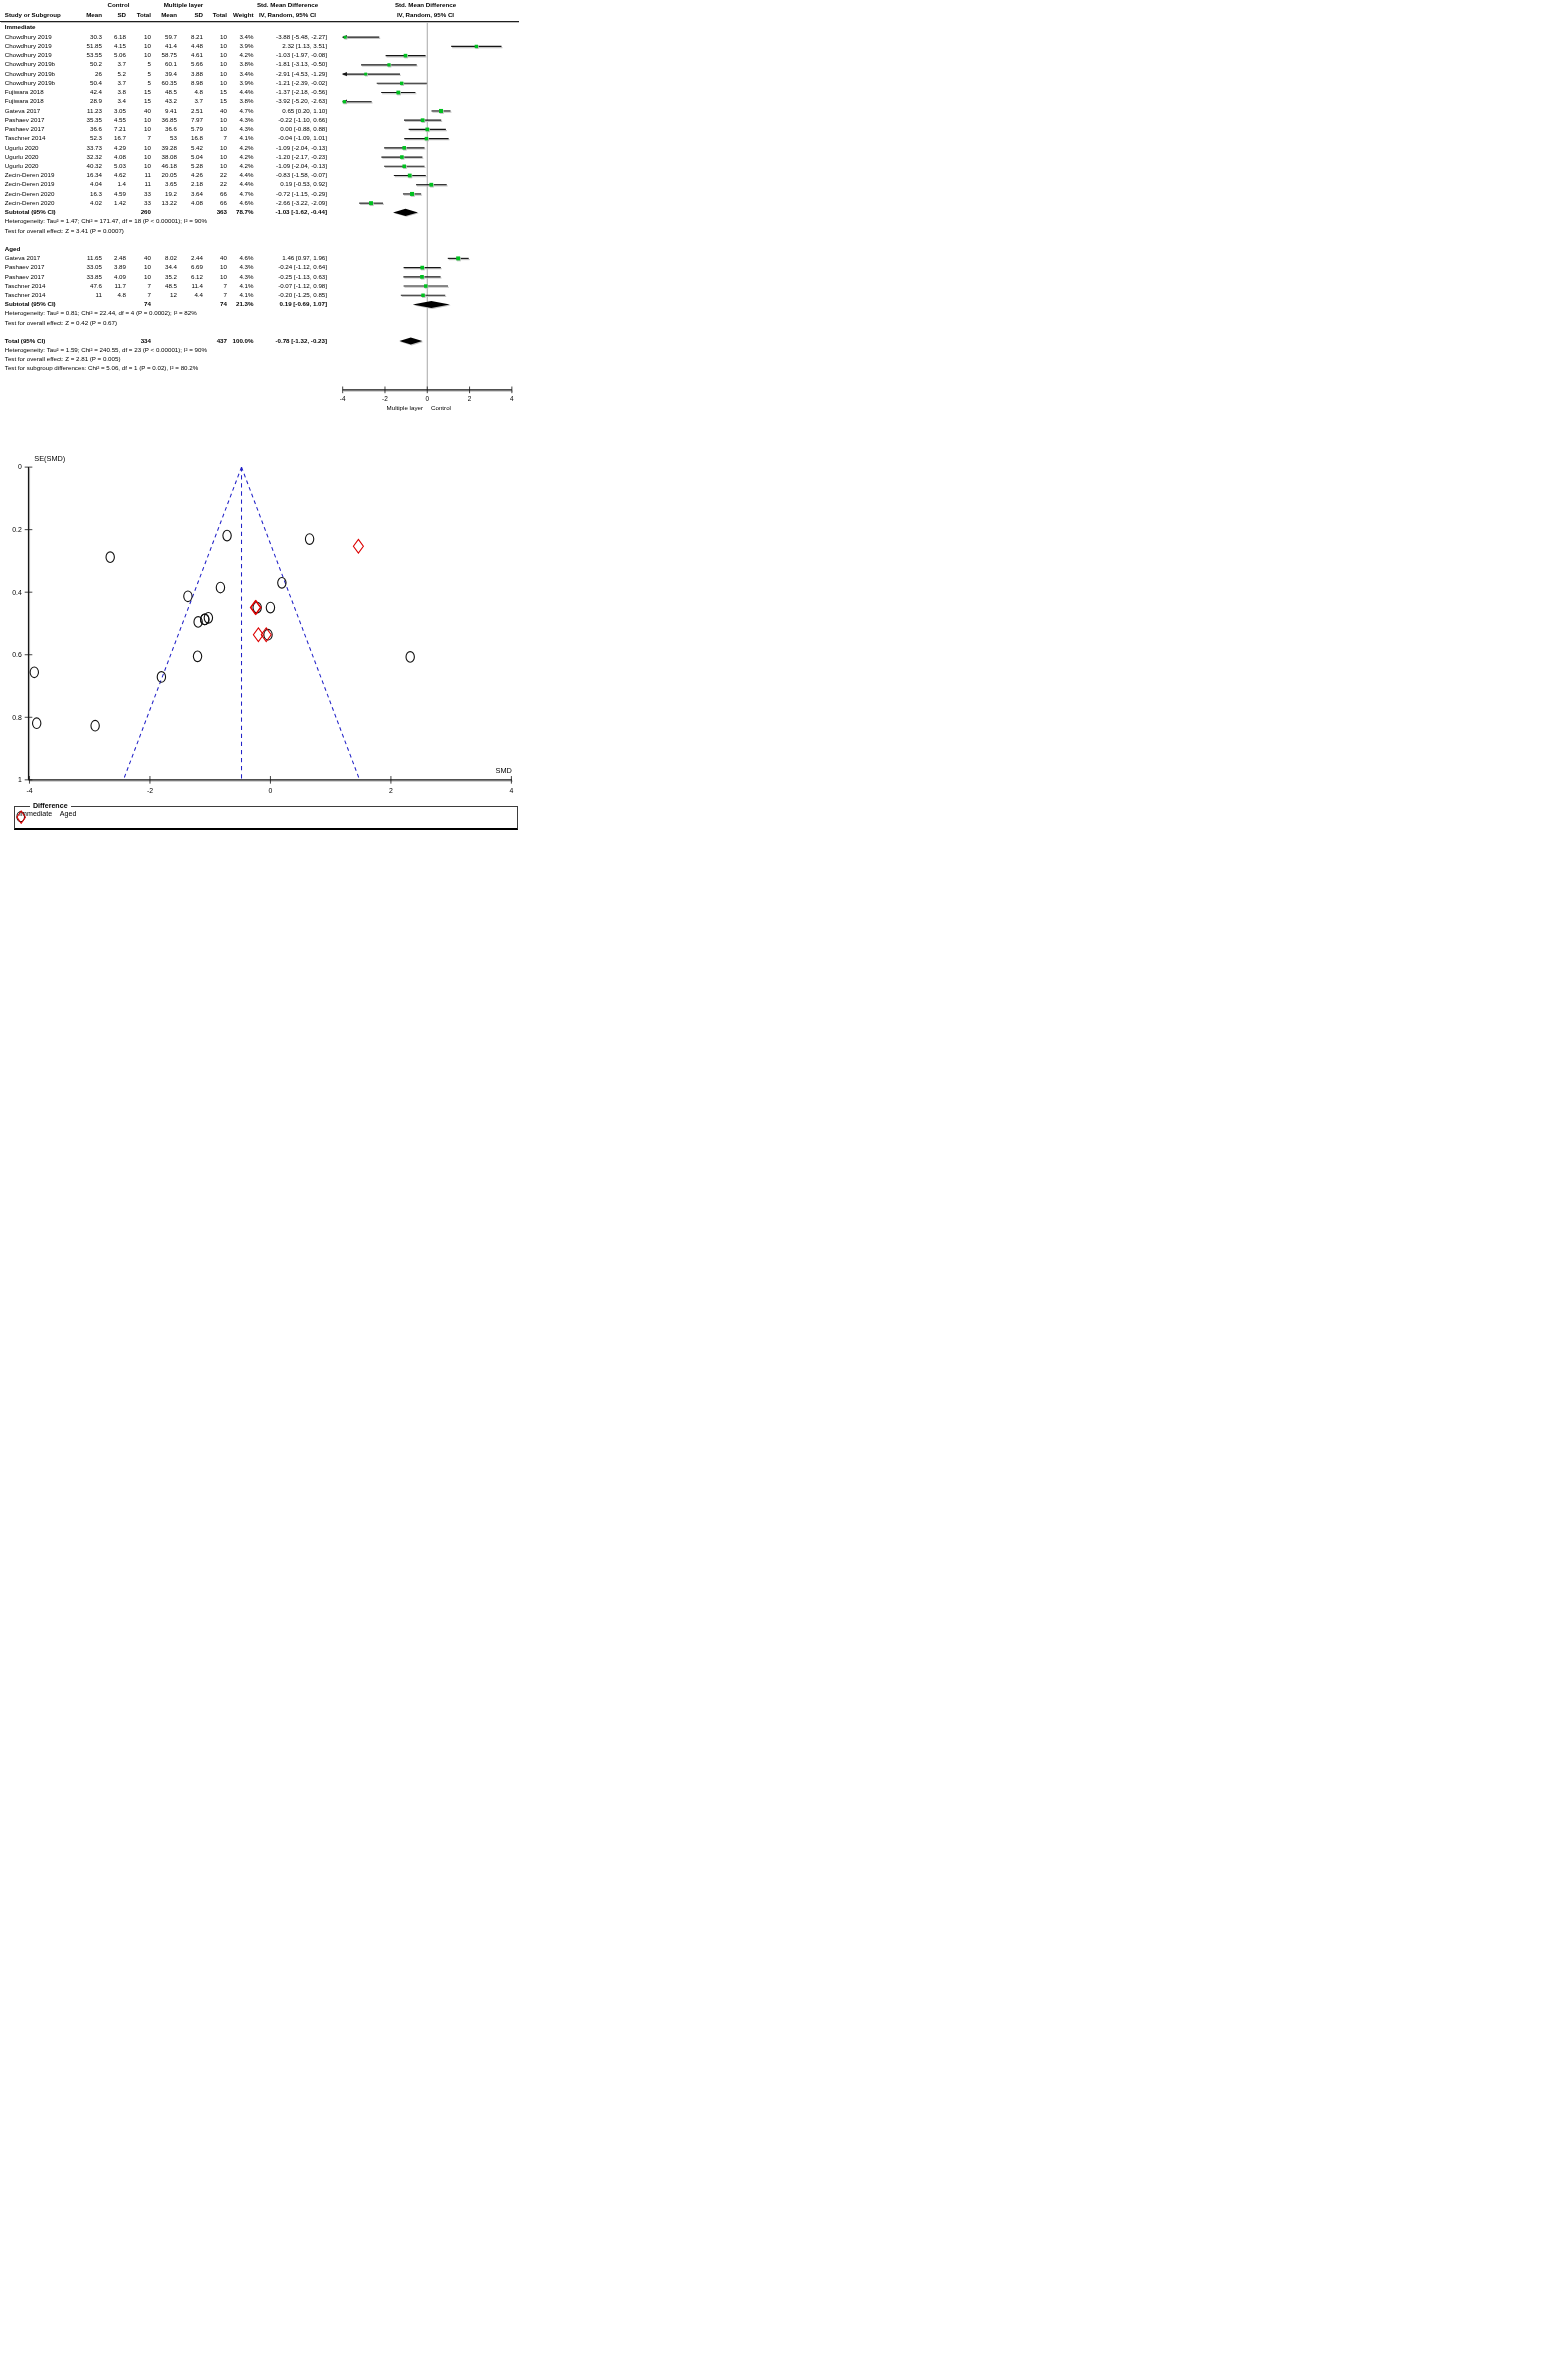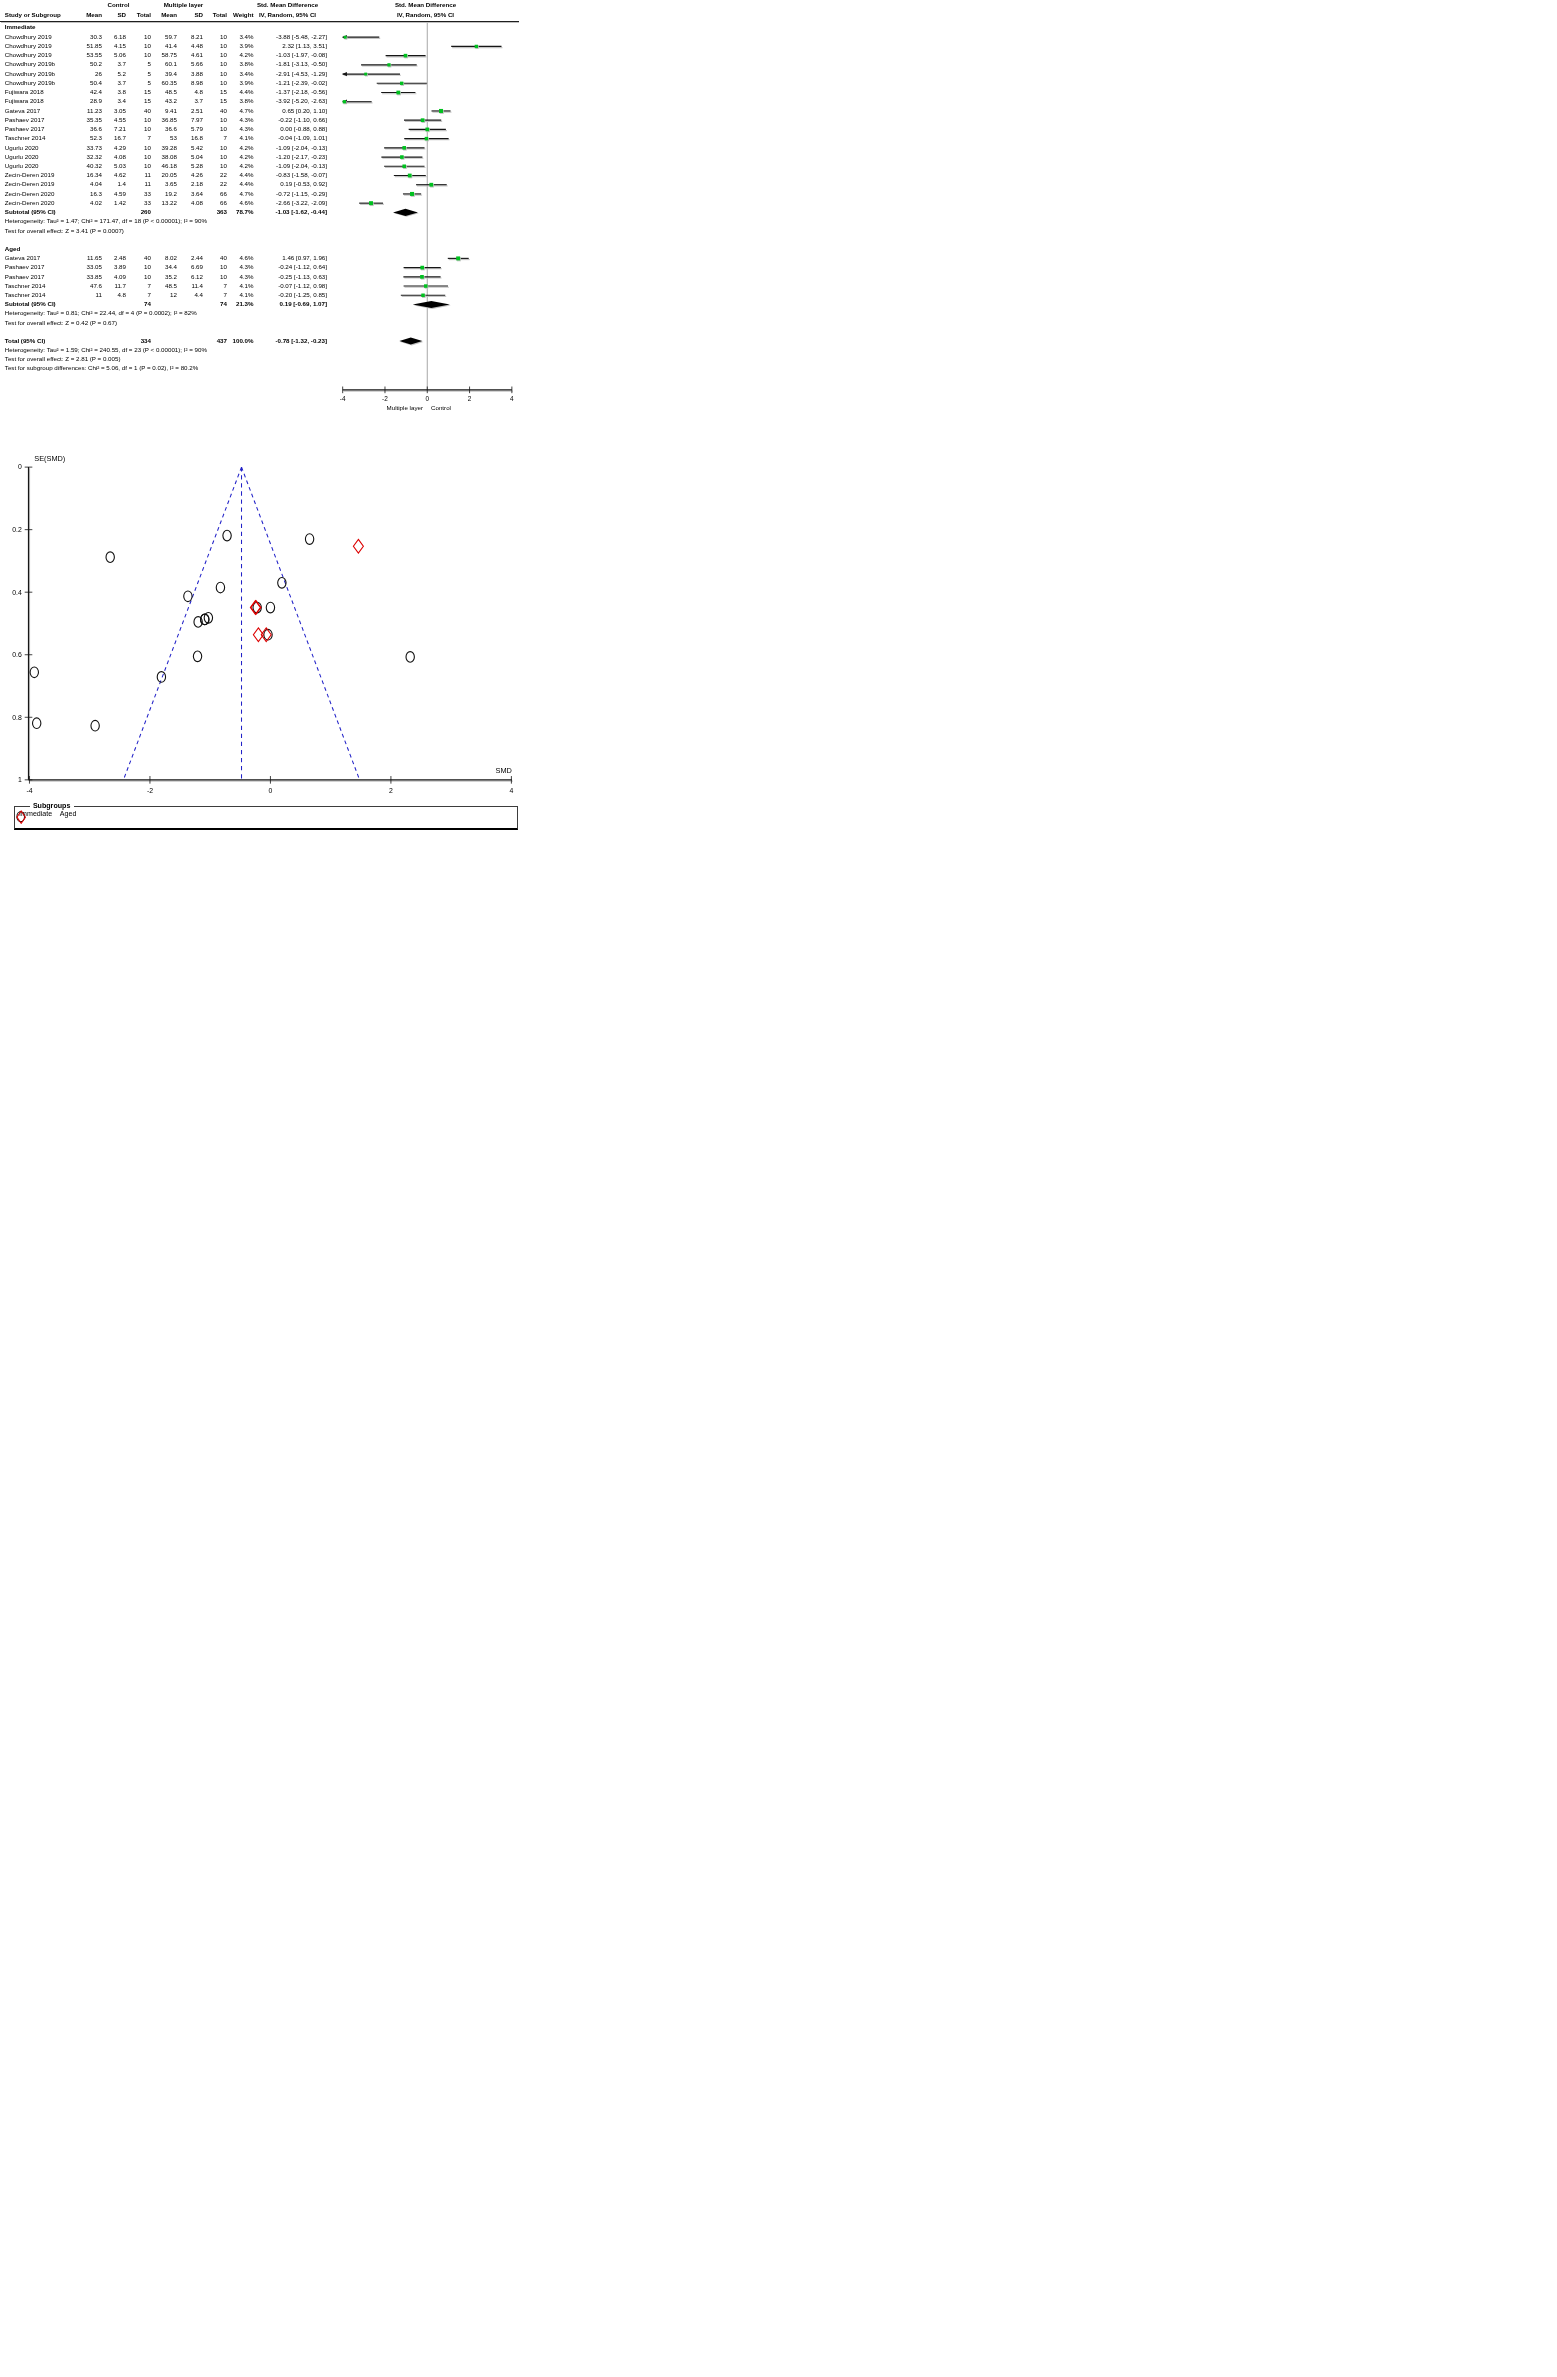--- a/index.html
+++ b/index.html
@@ -546,7 +546,7 @@
       </svg>
 
     <fieldset class="legendbox">
-      <legend>Subgroups</legend>
+      <legend>Difference</legend>
       <div class="legend-items">
         <div class="legend-item">
           <svg width="11.4" height="13.3" viewBox="0 0 24 28">

